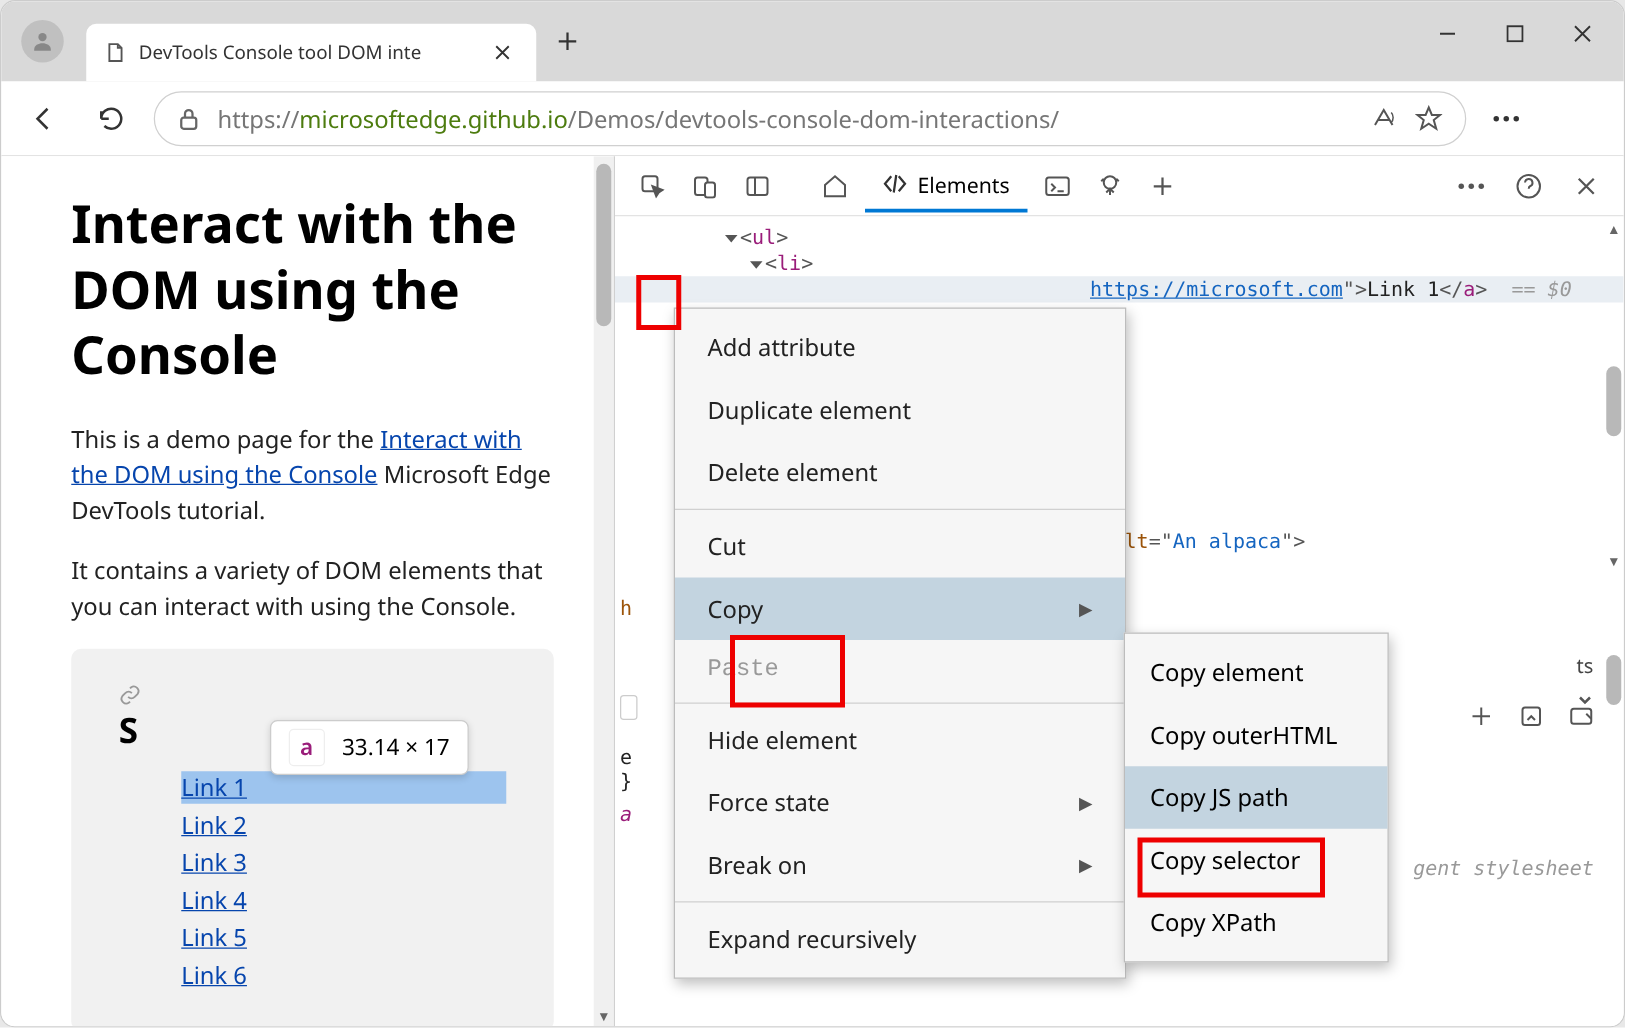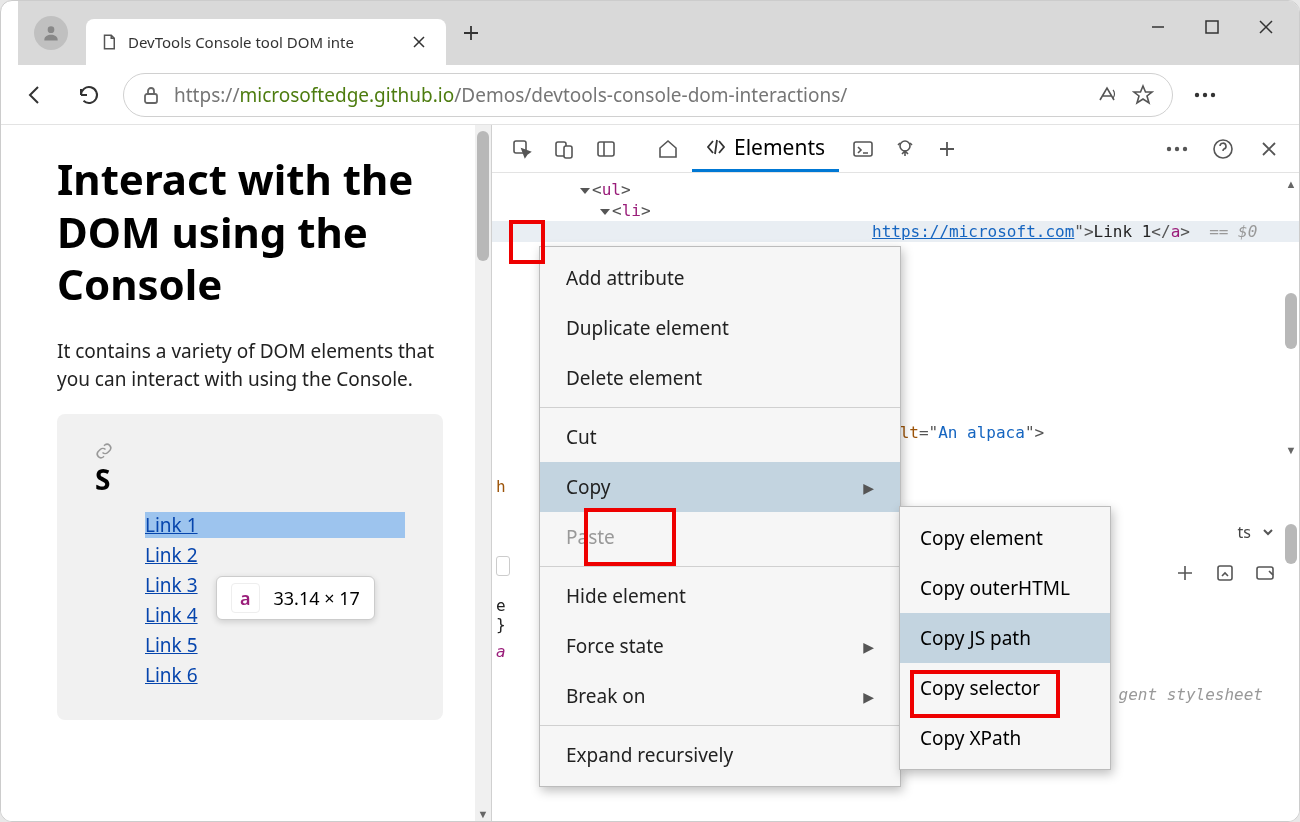--- a/index.html
+++ b/index.html
@@ -7,7 +7,7 @@
 
 
 .browser { position: absolute; top: 0; left: 0; right: 0; bottom: 0; background: #fff; border-radius: 12px; border: 1px solid #ccc; overflow: hidden; }
-.titlebar { height: 64px; background: #d9d9d9; display: flex; align-items: center; position: relative; margin-left: 17px; }
+.titlebar { height: 64px; background: #d9d9d9; display: flex; align-items: center; position: relative; }
 .avatar-circle { width: 34px; height: 34px; background: #c0c0c0; border-radius: 50%; margin-left: 16px; display:flex; align-items:center; justify-content:center; }
 .avatar-circle svg { width:20px; height:20px; fill:#888; }
 .tab { background: #fff; height: 46px; margin-left: 18px; border-radius: 8px 8px 0 0; display: flex; align-items: center; padding: 0 14px; gap:10px; min-width: 360px; position: relative; top: 9px; }

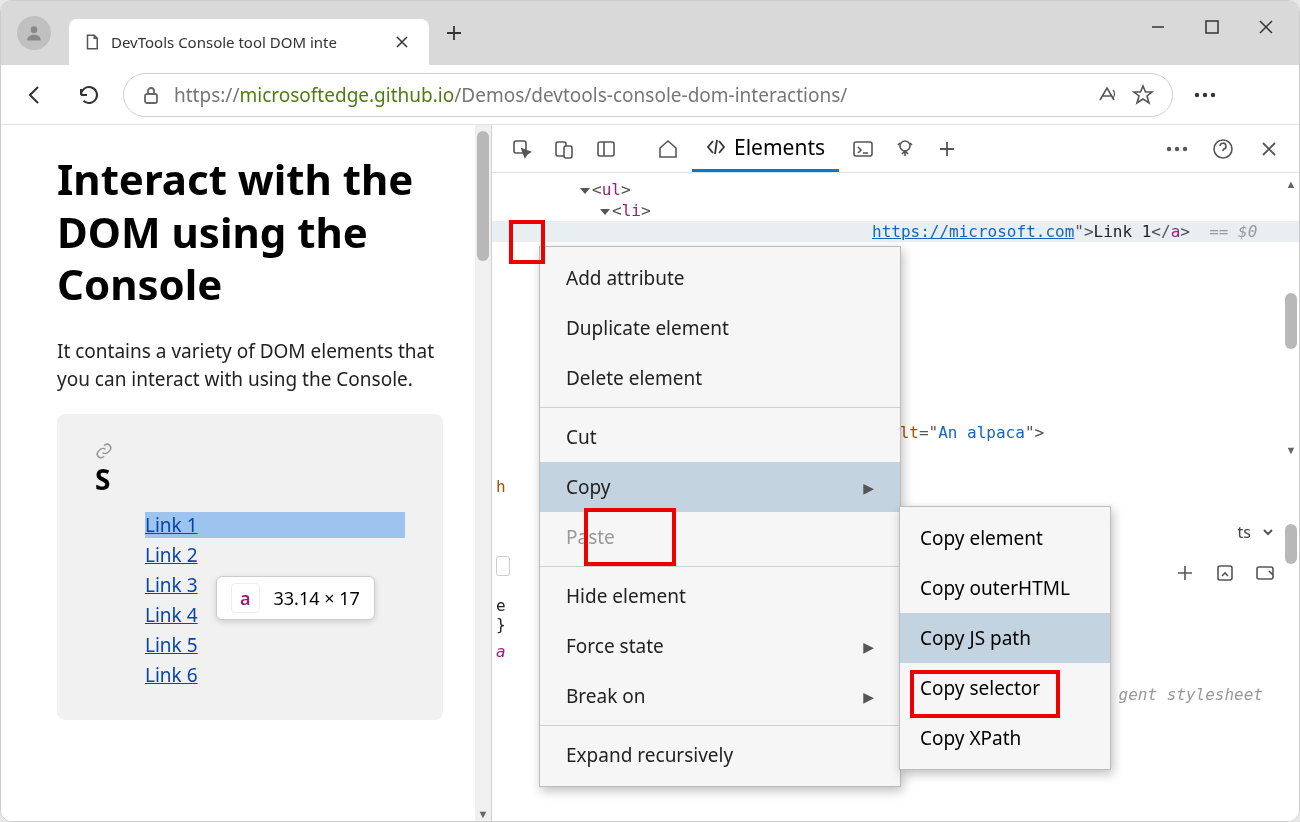--- a/index.html
+++ b/index.html
@@ -47,7 +47,7 @@
 
 .devtools { flex:1; background:#fff; display:flex; flex-direction:column; border-left:1px solid #d0d0d0; position: relative; }
 .dt-header { height:48px; display:flex; align-items:center; padding: 0 12px; gap: 6px; border-bottom:1px solid #e3e3e3; }
-.dt-tab { padding: 8px 14px; font-size:21px; display:flex; align-items:center; gap:8px; border-bottom: 3px solid transparent; }
+.dt-tab { padding: 8px 14px; font-size:17px; display:flex; align-items:center; gap:8px; border-bottom: 3px solid transparent; }
 .dt-tab.active { border-bottom-color:#0078d4; }
 .dt-ico { width:36px; height:36px; display:flex; align-items:center; justify-content:center; border-radius:4px;}
 .dt-header .spacer { width:14px; }

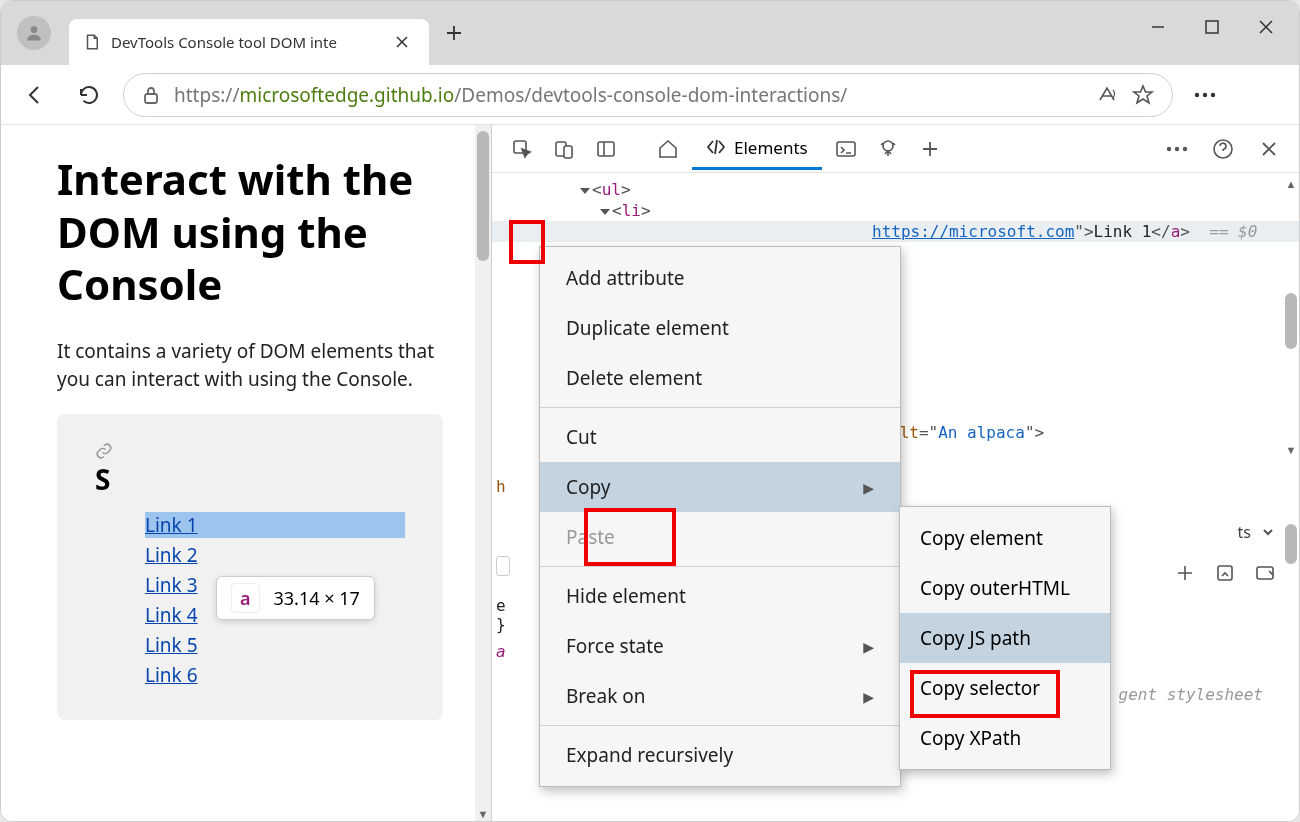--- a/index.html
+++ b/index.html
@@ -190,6 +190,9 @@
 
     <div class="page">
       <h1>Interact with the DOM using the Console</h1>
+      <p>
+        <span>This is a demo page for the </span><a class="textlink">Interact with the DOM using the Console</a><span> Microsoft Edge DevTools tutorial.</span>
+      </p>
       <p>It contains a variety of DOM elements that you can interact with using the Console.</p>
       <div class="demo-box">
         <svg class="anchor-icon" viewBox="0 0 24 24" fill="none" stroke="#999" stroke-width="2">

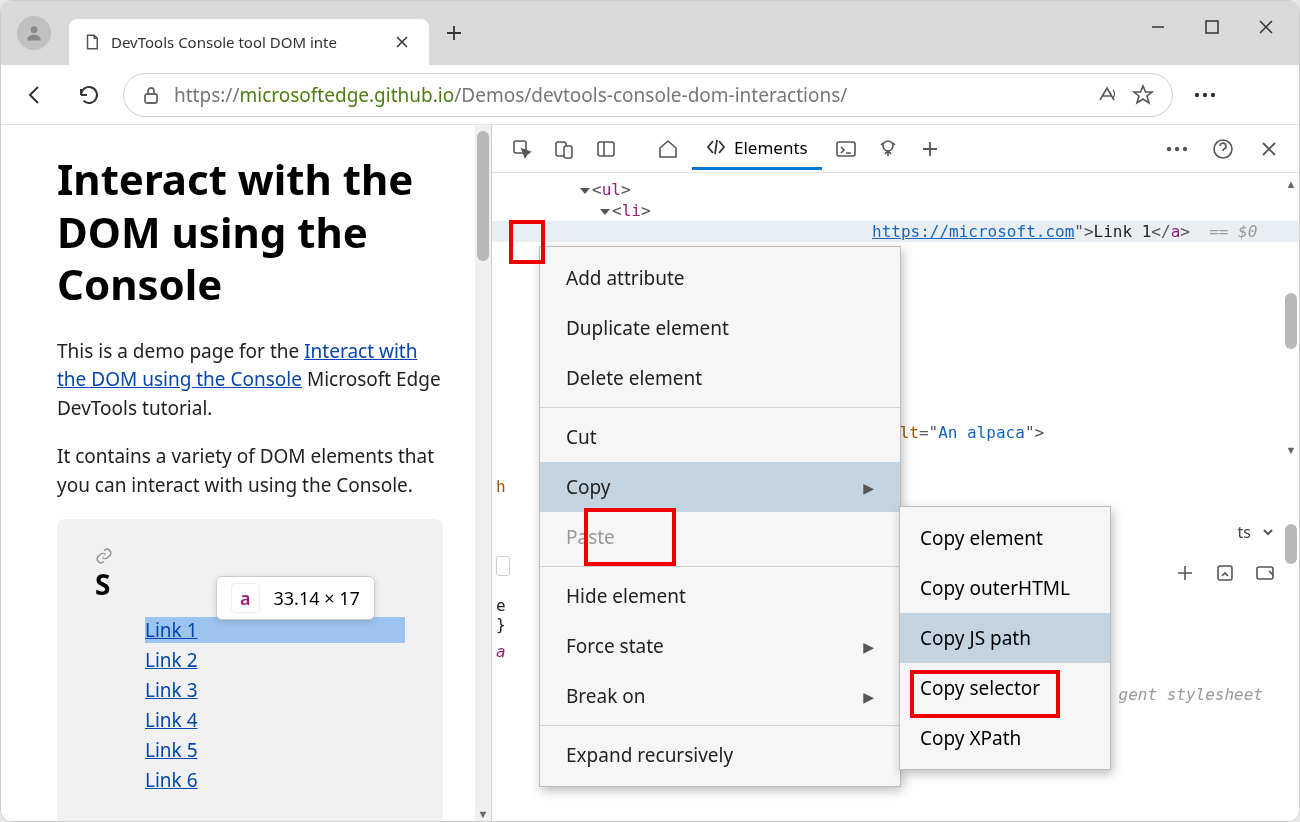--- a/index.html
+++ b/index.html
@@ -88,7 +88,7 @@
 
 .ctx { position:absolute; left:539px; top:246px; width:362px; background:#f6f6f6; border:1px solid #bcbcbc; box-shadow: 2px 4px 10px rgba(0,0,0,0.25); padding: 6px 0; }
 .ctx .item { padding: 12px 26px; font-size:19px; color:#222; display:flex; align-items:center; justify-content:space-between;}
-.ctx .item.disabled { color:#999; }
+.ctx .item.disabled { color:#999;font-family:Liberation Mono, monospace; }
 .ctx .item.hover { background:#c3d4e0; }
 .ctx .sep { height:1px; background:#d0d0d0; margin: 4px 0; }
 .ctx .sub-arrow { font-size:14px; color:#555;}

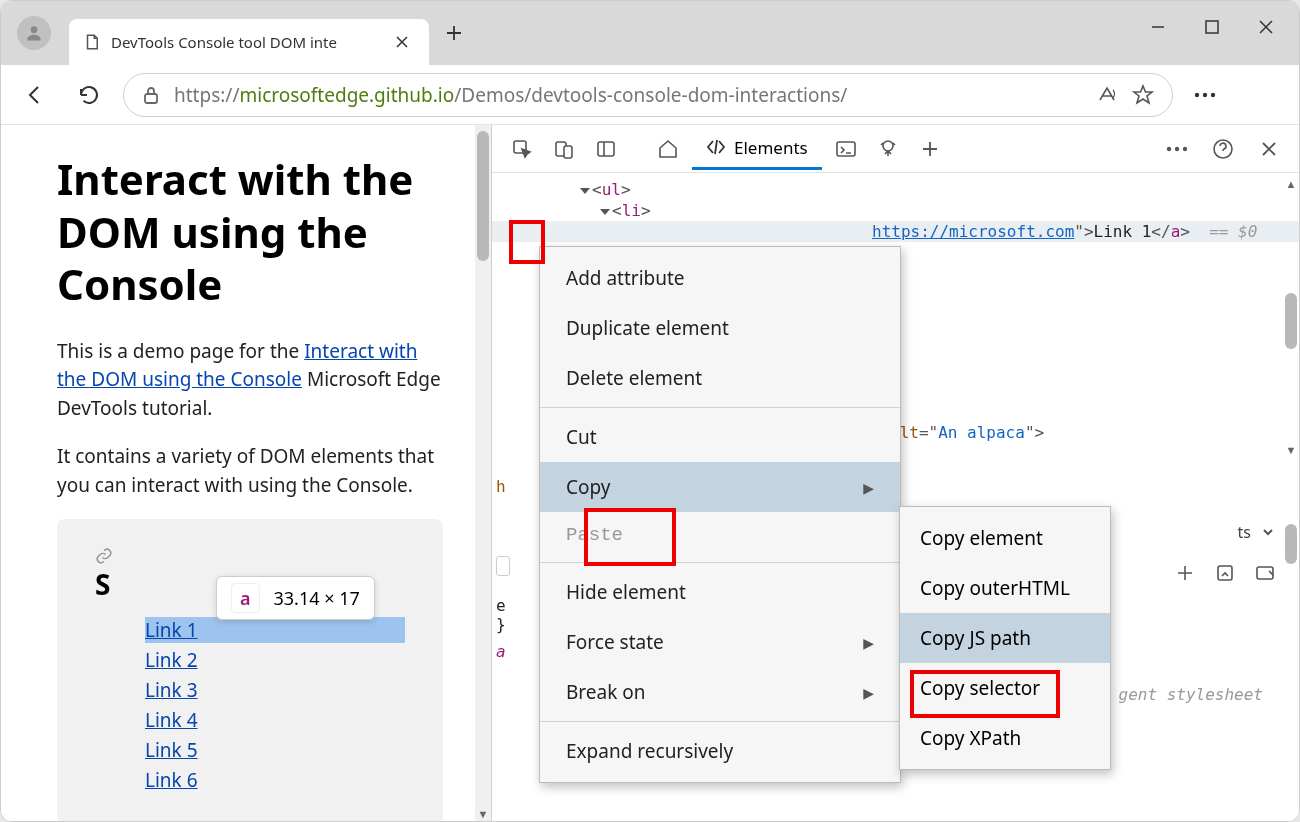--- a/index.html
+++ b/index.html
@@ -82,7 +82,7 @@
 .styles-hint .e { color:#222; }
 .styles-hint .c { font-style:italic; color:#999; }
 .styles-hint .a { color:#9a1d7a; font-style:italic;}
-.styles-tabs { position:absolute; right:24px; top:396px; font-size:16px; color:#444; display:flex; align-items:center; gap:10px;}
+.styles-tabs { position:absolute; right:24px; top:396px; font-size:16px; color:#444; display:flex; align-items:center; gap:10px;flex-direction:column;}
 .styles-icons { position:absolute; right:24px; top:438px; display:flex; gap:20px; }
 
 

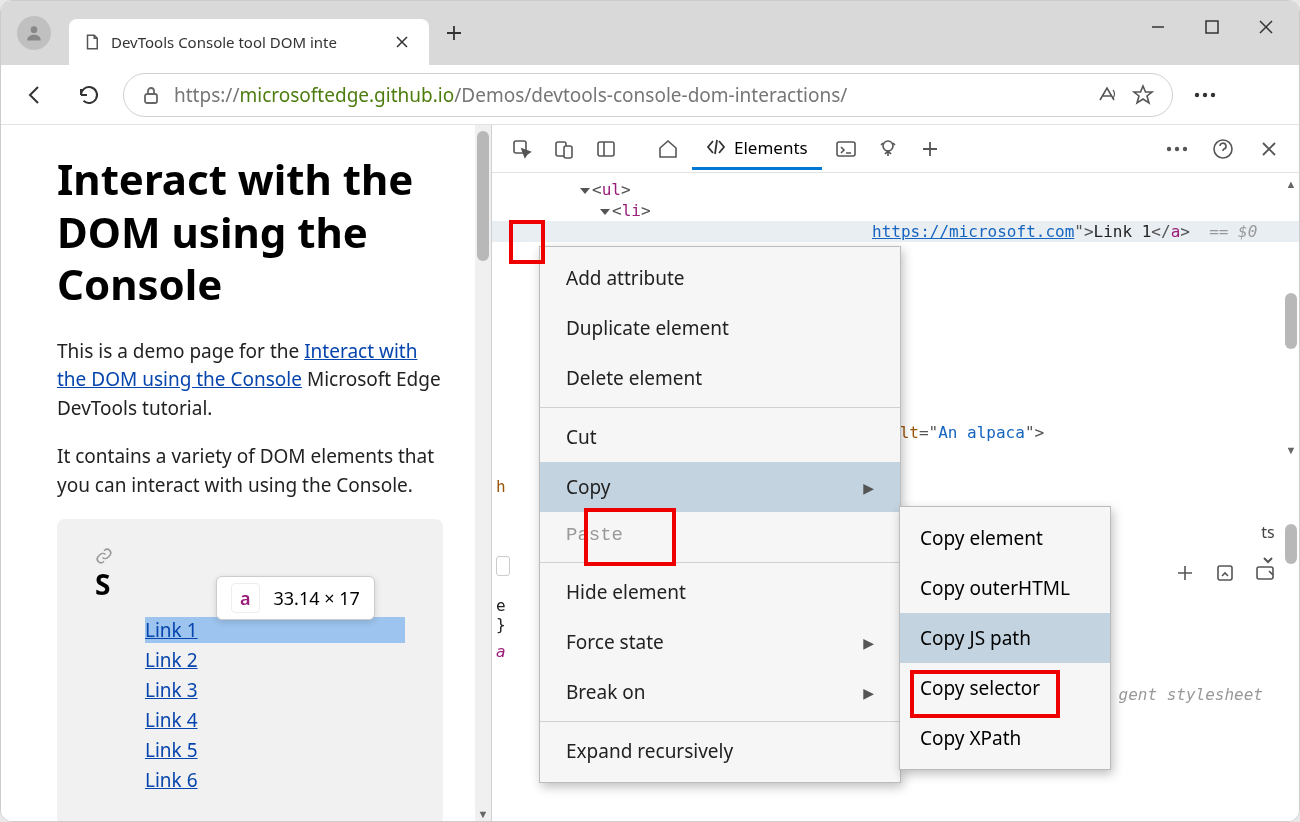--- a/index.html
+++ b/index.html
@@ -338,7 +338,7 @@
         <div style="height:8px"></div>
         <div class="a">a</div>
       </div>
-      <div class="styles-hint" style="left:auto; right:36px; top:560px;">
+      <div class="styles-hint" style="left:auto; right:24px; top:560px;">
         <span class="c">gent stylesheet</span>
       </div>
 

